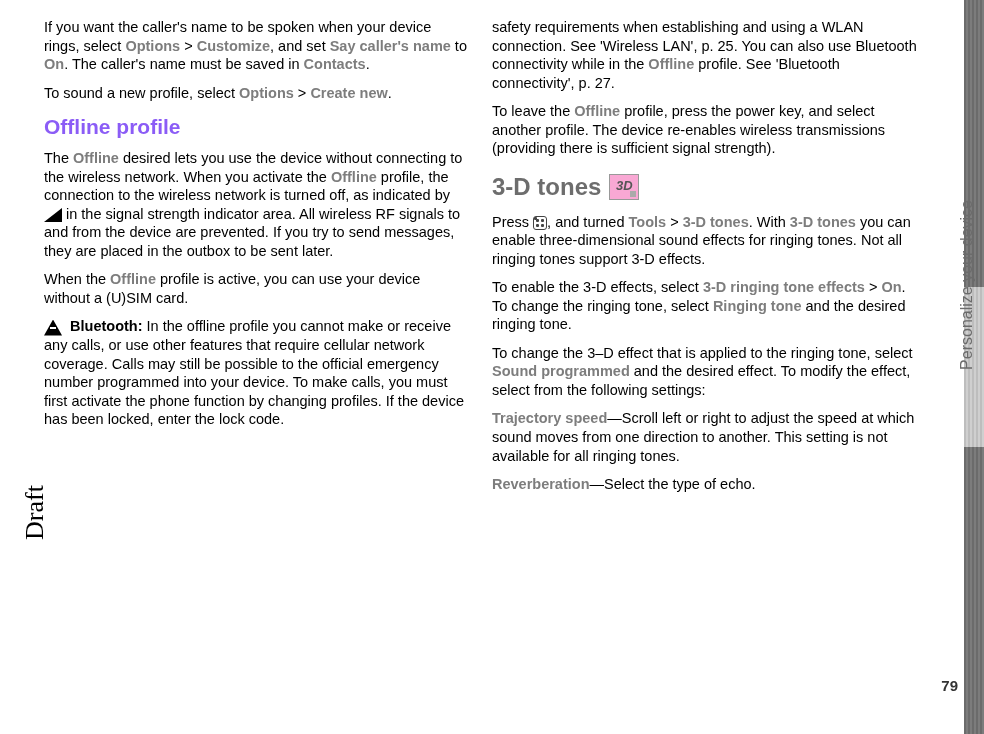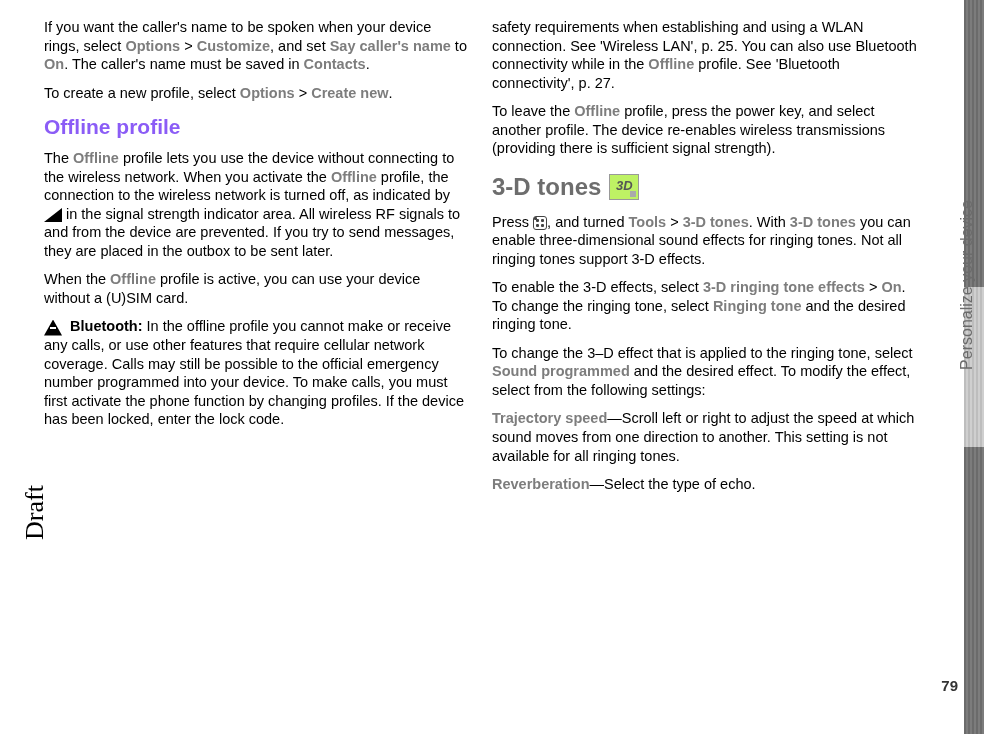--- a/index.html
+++ b/index.html
@@ -38,7 +38,7 @@
         <span>If you want the caller's name to be spoken when your device rings, select </span><span class="bold-ui">Options</span><span> &gt; </span><span class="bold-ui">Customize</span><span>, and set </span><span class="bold-ui">Say caller's name</span><span> to </span><span class="bold-ui">On</span><span>. The caller's name must be saved in </span><span class="bold-ui">Contacts</span><span>.</span>
       </p>
       <p>
-        <span>To create a new profile, select </span><span class="bold-ui">Options</span><span> &gt; </span><span class="bold-ui">Create new</span><span>.</span>
+        <span>To sound a new profile, select </span><span class="bold-ui">Options</span><span> &gt; </span><span class="bold-ui">Create new</span><span>.</span>
       </p>
       <div class="h2">Offline profile</div>
       <p>

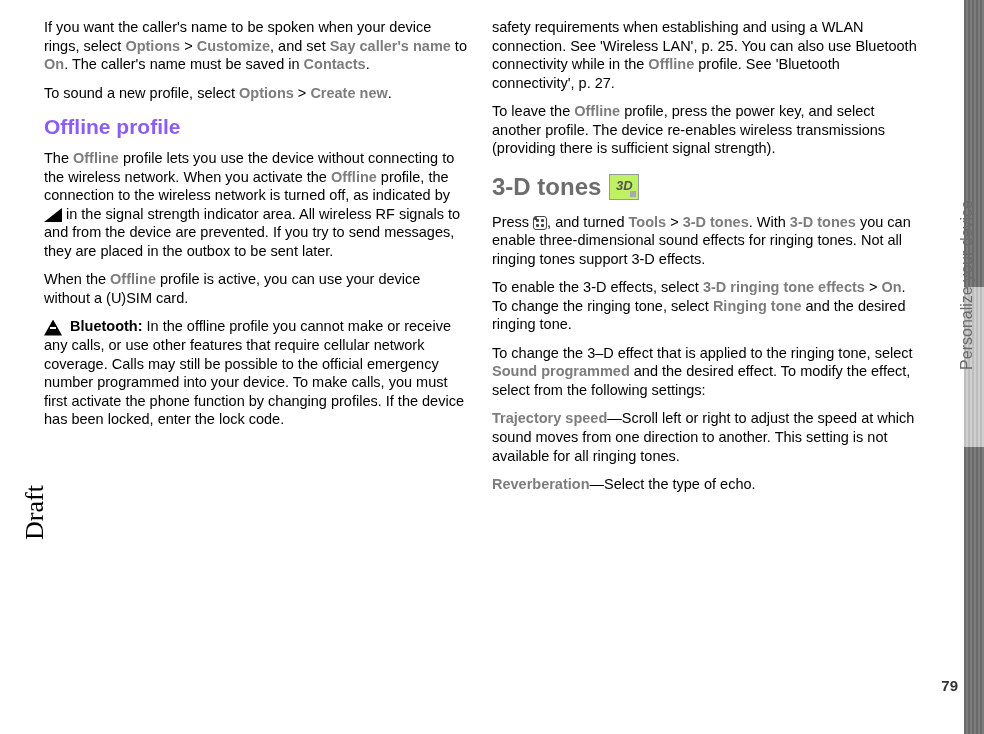--- a/index.html
+++ b/index.html
@@ -42,7 +42,7 @@
       </p>
       <div class="h2">Offline profile</div>
       <p>
-        <span>The </span><span class="bold-ui">Offline</span><span> profile lets you use the device without connecting to the wireless network. When you activate the </span><span class="bold-ui">Offline</span><span> profile, the connection to the wireless network is turned off, as indicated by </span>
+        <span>The </span><span class="bold-ui">Offline</span><span> desired lets you use the device without connecting to the wireless network. When you activate the </span><span class="bold-ui">Offline</span><span> profile, the connection to the wireless network is turned off, as indicated by </span>
         <span class="icon-inline icon-signal"></span>
         <span> in the signal strength indicator area. All wireless RF signals to and from the device are prevented. If you try to send messages, they are placed in the outbox to be sent later.</span>
       </p>

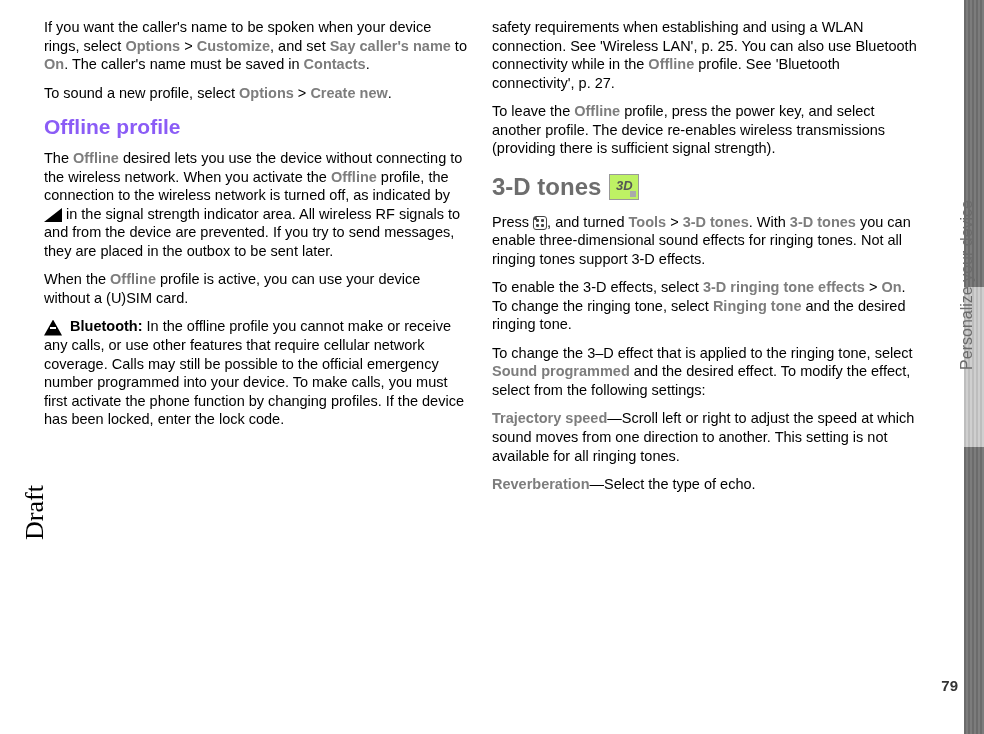--- a/index.html
+++ b/index.html
@@ -11,7 +11,7 @@
 .bold-ui { font-weight: bold; color: #7d7d7d; }
 .h2 { font-size: 21px; font-weight: bold; color: #8b5cf6; margin: 12px 0 8px 0; }
 .h2-big { font-size: 24px; font-weight: bold; color: #6d6d6d; margin: 14px 0 10px 0; display: flex; align-items: center; gap: 8px; }
-.icon-box { display: inline-block; width: 30px; height: 26px; border: 1px solid #999; background: #bef264; position: relative; font-size: 13px; font-style: italic; font-weight: bold; text-align: center; line-height: 22px; color: #555; }
+.icon-box { display: inline-block; width: 30px; height: 26px; border: 1px solid #999; background: #f9a8d4; position: relative; font-size: 13px; font-style: italic; font-weight: bold; text-align: center; line-height: 22px; color: #555; }
 .icon-box::after { content: ''; position: absolute; right: 2px; bottom: 2px; width: 6px; height: 6px; background: #aaa; }
 .icon-inline { display: inline-block; width: 18px; height: 14px; vertical-align: middle; }
 .icon-signal { background: #000; clip-path: polygon(100% 0%, 0% 100%, 100% 100%); position:relative; }

